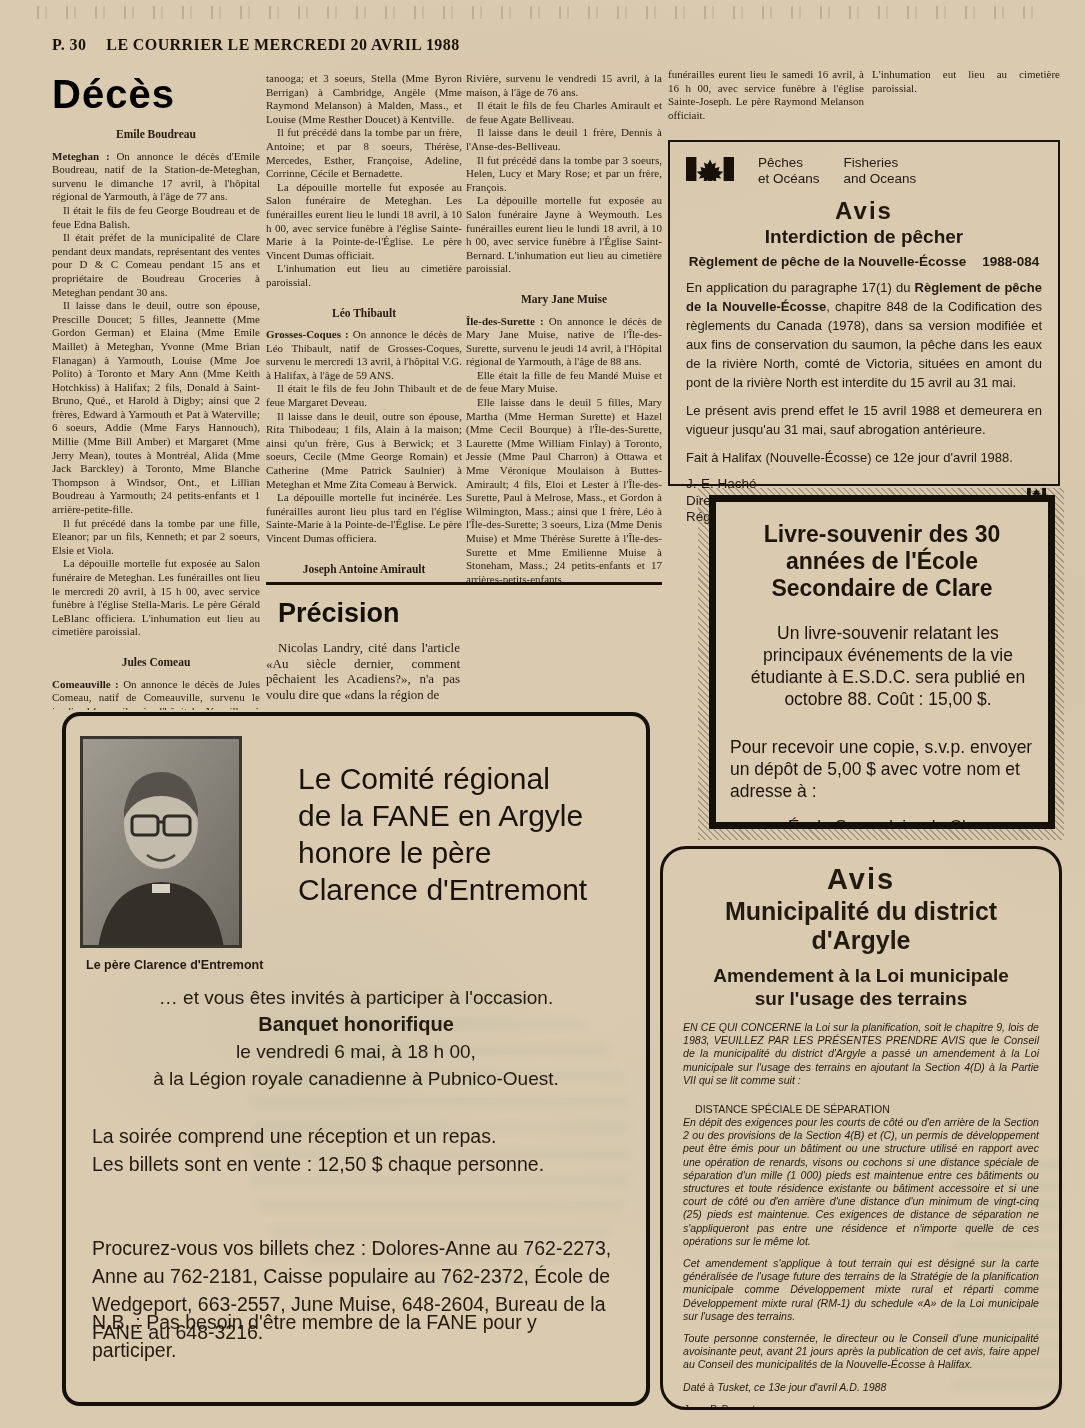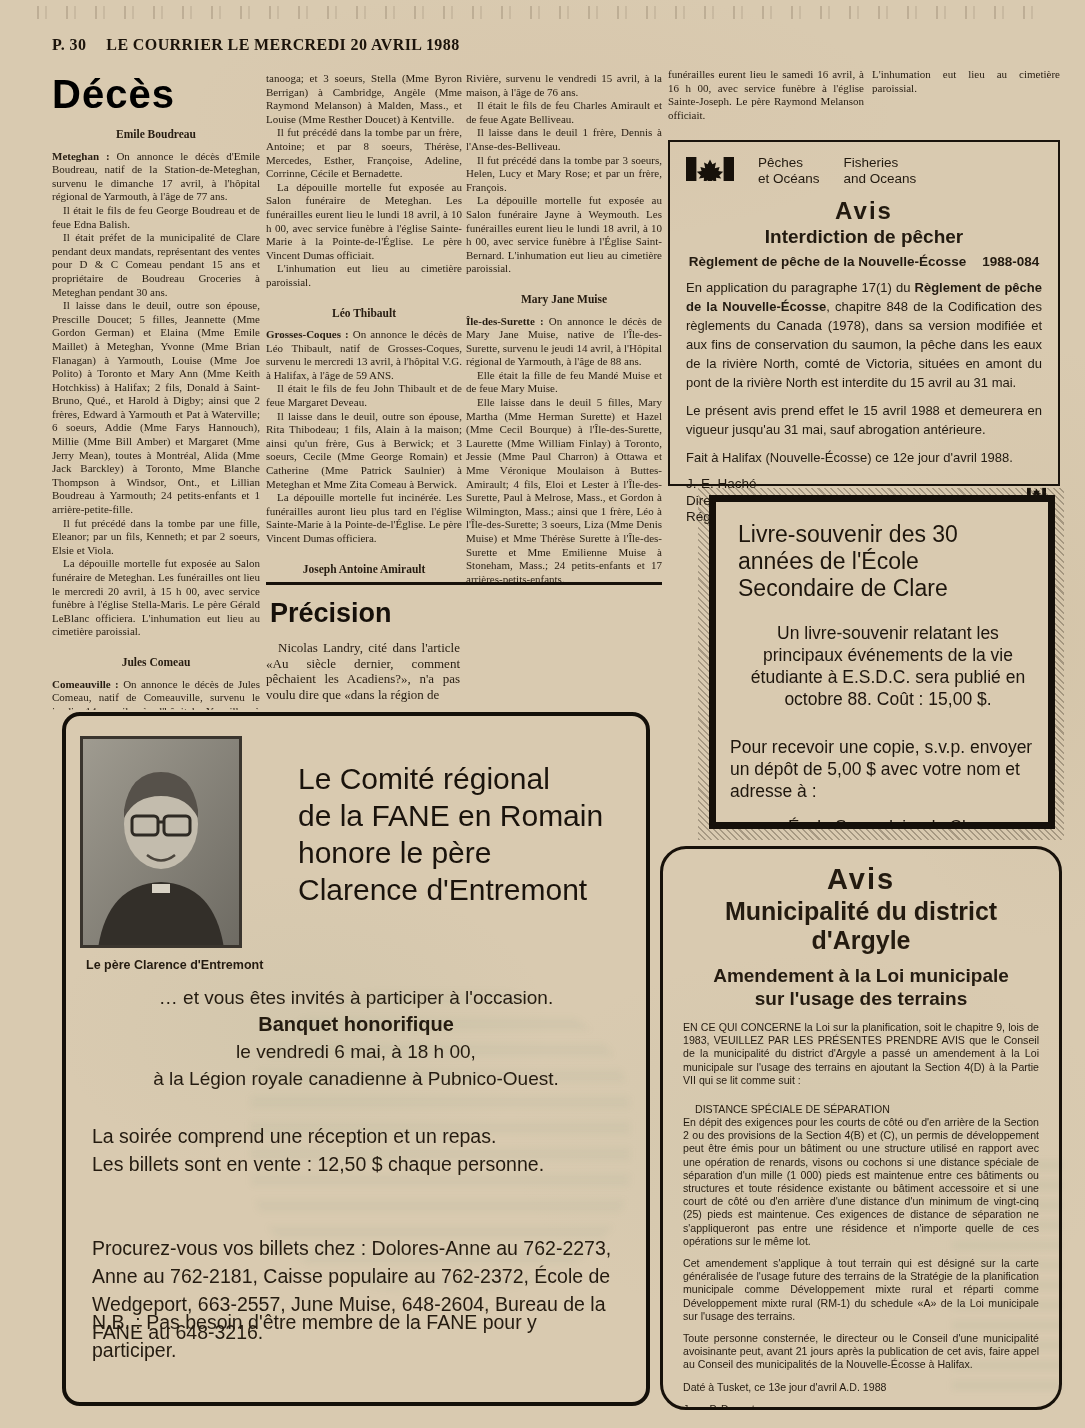--- a/index.html
+++ b/index.html
@@ -61,7 +61,7 @@
      padding:7px 9px 11px 11px;background:repeating-linear-gradient(45deg, rgba(50,40,26,.30) 0 1.5px, transparent 1.5px 4.5px);}
   .livre{width:100%;height:100%;box-sizing:border-box;background:#d9cab0;border:7px solid #15100a;
          padding:15px 14px;font-family:"Liberation Sans",sans-serif;color:#1e160d;overflow:hidden;}
-  .livre-title{text-align:left;font-size:23px;font-weight:400;line-height:27px;margin:4px 8px 20px;}
+  .livre-title{text-align:center;font-size:23px;font-weight:700;line-height:27px;margin:4px 8px 20px;}
   .livre p{font-size:17.5px;line-height:22px;margin:0 0 14px;}
   .livre .p1{margin-left:12px;margin-bottom:26px;text-align:center;}
   .addr{margin:0 0 0 58px;font-size:17px;line-height:21.5px;}

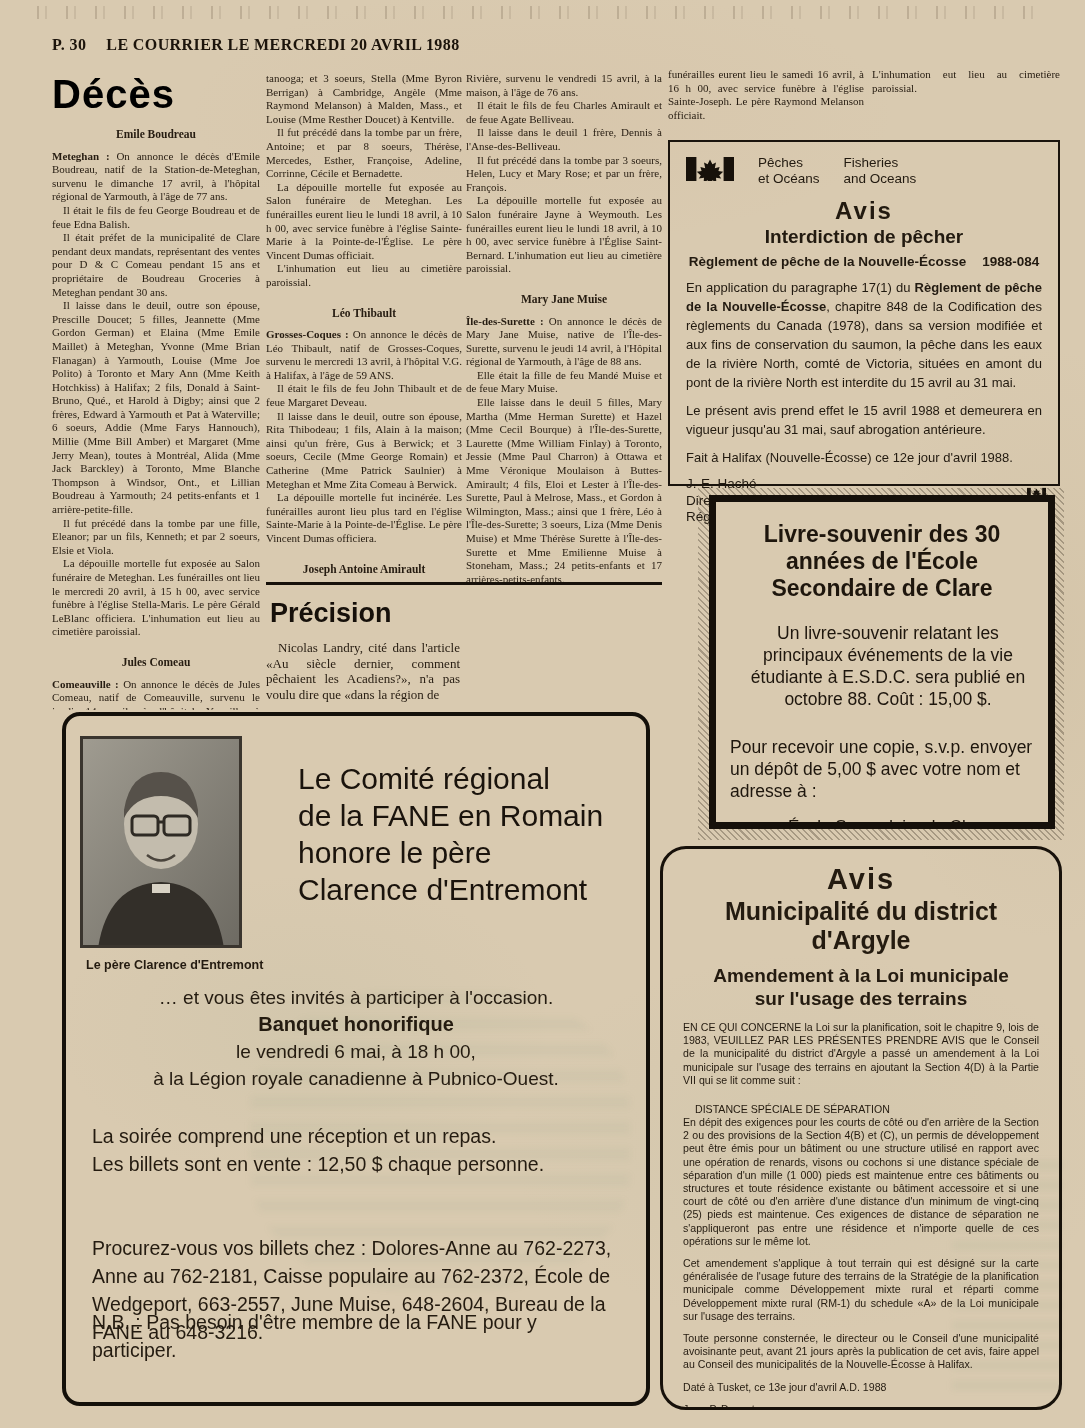--- a/index.html
+++ b/index.html
@@ -37,7 +37,7 @@
   .prule{height:3px;background:#17110a;margin-bottom:8px;}
   .pcols{display:flex;gap:8px;}
   .pcol{width:194px;font-size:13px;line-height:15.4px;text-align:justify;}
-  .ptitle{font:bold 27px/1.05 "Liberation Sans",sans-serif;color:#16100a;margin:6px 4px 13px;}
+  .ptitle{font:bold 27px/1.05 "Liberation Sans",sans-serif;color:#16100a;margin:6px 12px 13px;}
   .pc2{padding-top:24px;}
   .pp{margin:0;text-indent:12px;}
   

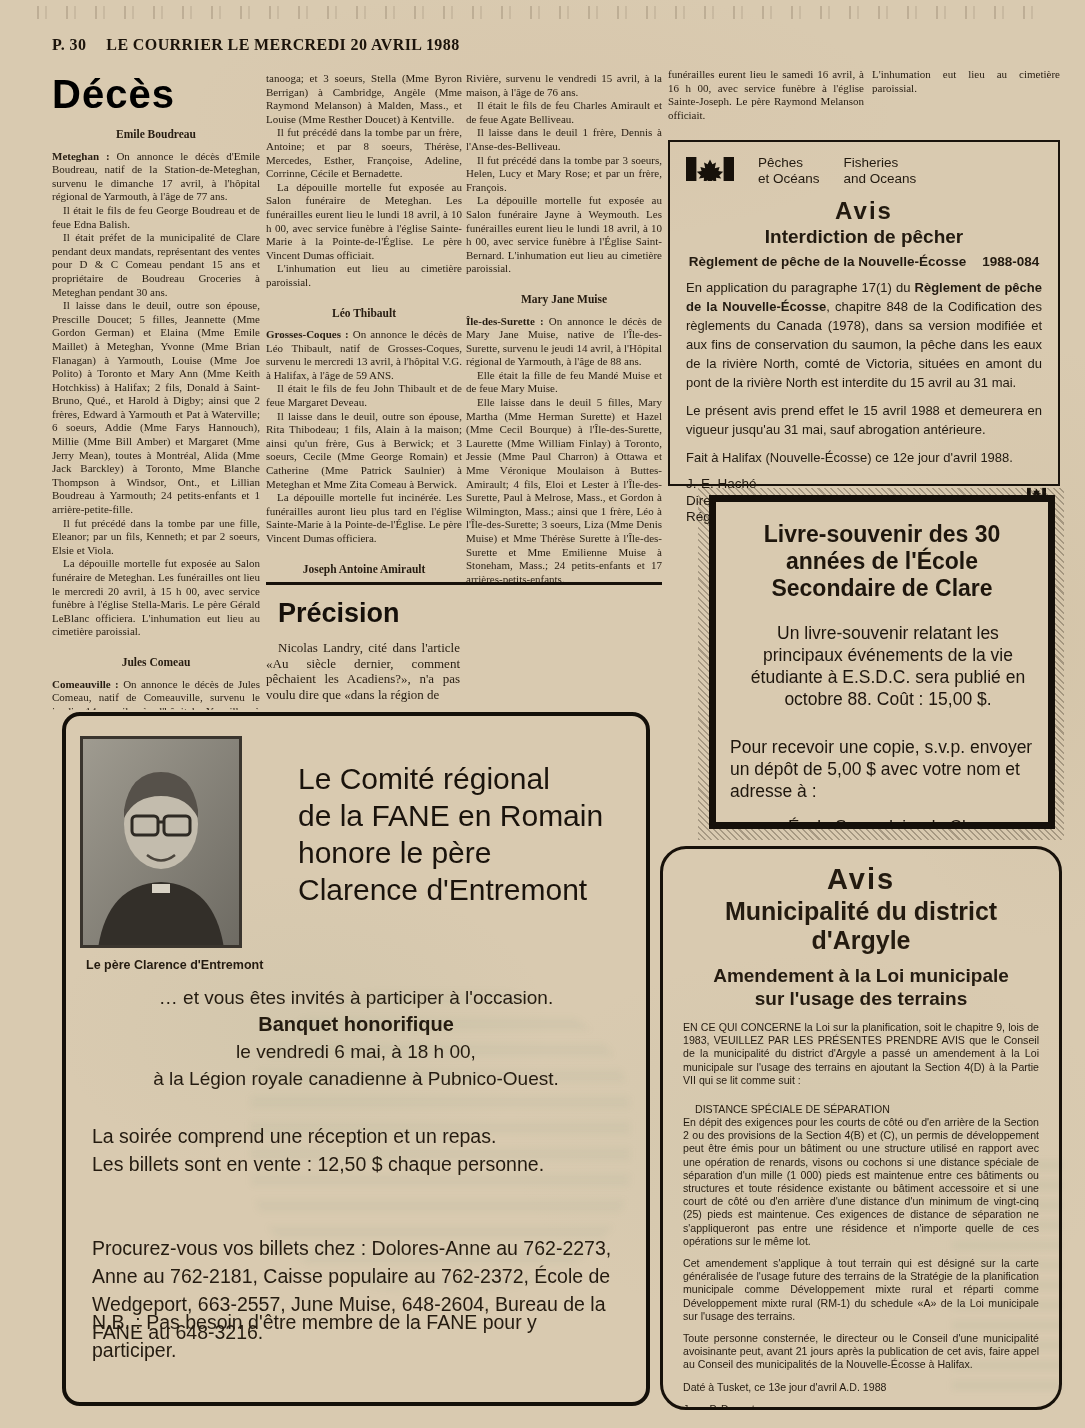--- a/index.html
+++ b/index.html
@@ -233,7 +233,7 @@
     <div class="fcaption">Le père Clarence d'Entremont</div>
     <div class="fheadline">
       <div>Le Comité régional</div>
-      <div>de la FANE en Romain</div>
+      <div>de la FANE en Argyle</div>
       <div>honore le père</div>
       <div>Clarence d'Entremont</div>
     </div>

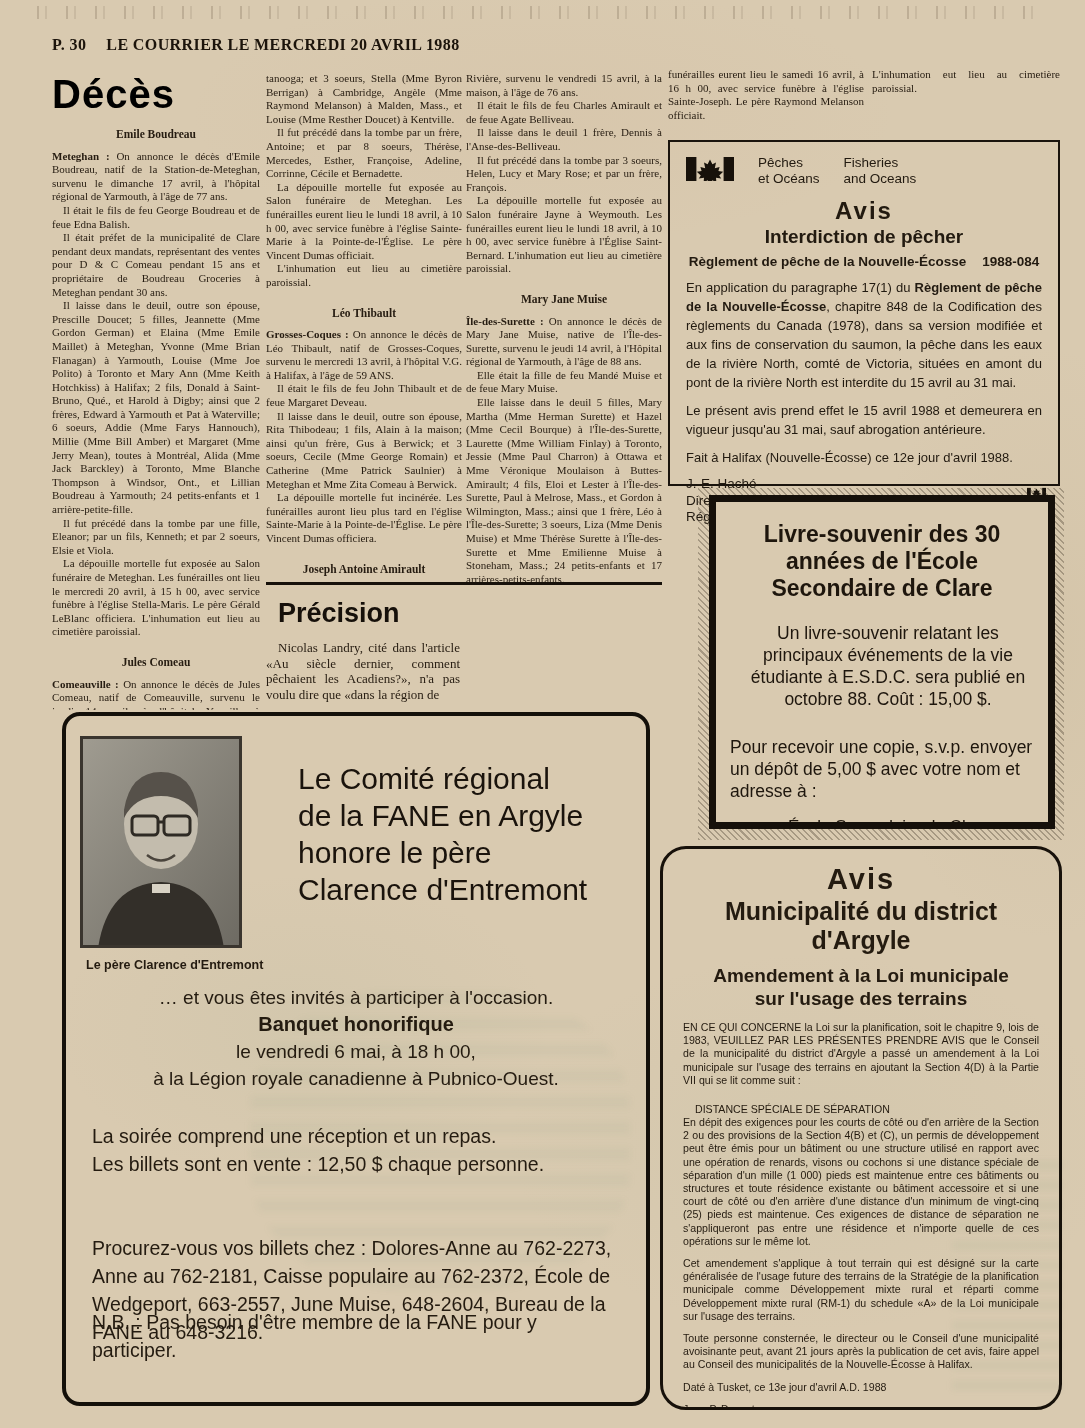--- a/index.html
+++ b/index.html
@@ -83,7 +83,7 @@
   .a-t1{text-align:center;font-size:29px;font-weight:800;letter-spacing:2px;}
   .a-t2{text-align:center;font-size:25px;font-weight:800;margin-top:1px;}
   .a-t3{text-align:center;font-size:19px;font-weight:bold;line-height:23px;margin:9px auto 11px;width:330px;}
-  .argyle p{font-size:10.6px;line-height:13.2px;text-align:justify;margin:0 0 9px;}
+  .argyle p{font-size:10.6px;line-height:13.2px;text-align:justify;margin:0 0 9px;font-style:italic;}
   .a-sub{margin-left:12px;}
   .a-h{font-size:10.6px;margin:16px 0 1px 12px;}
   .a-plain{text-align:left !important;}

